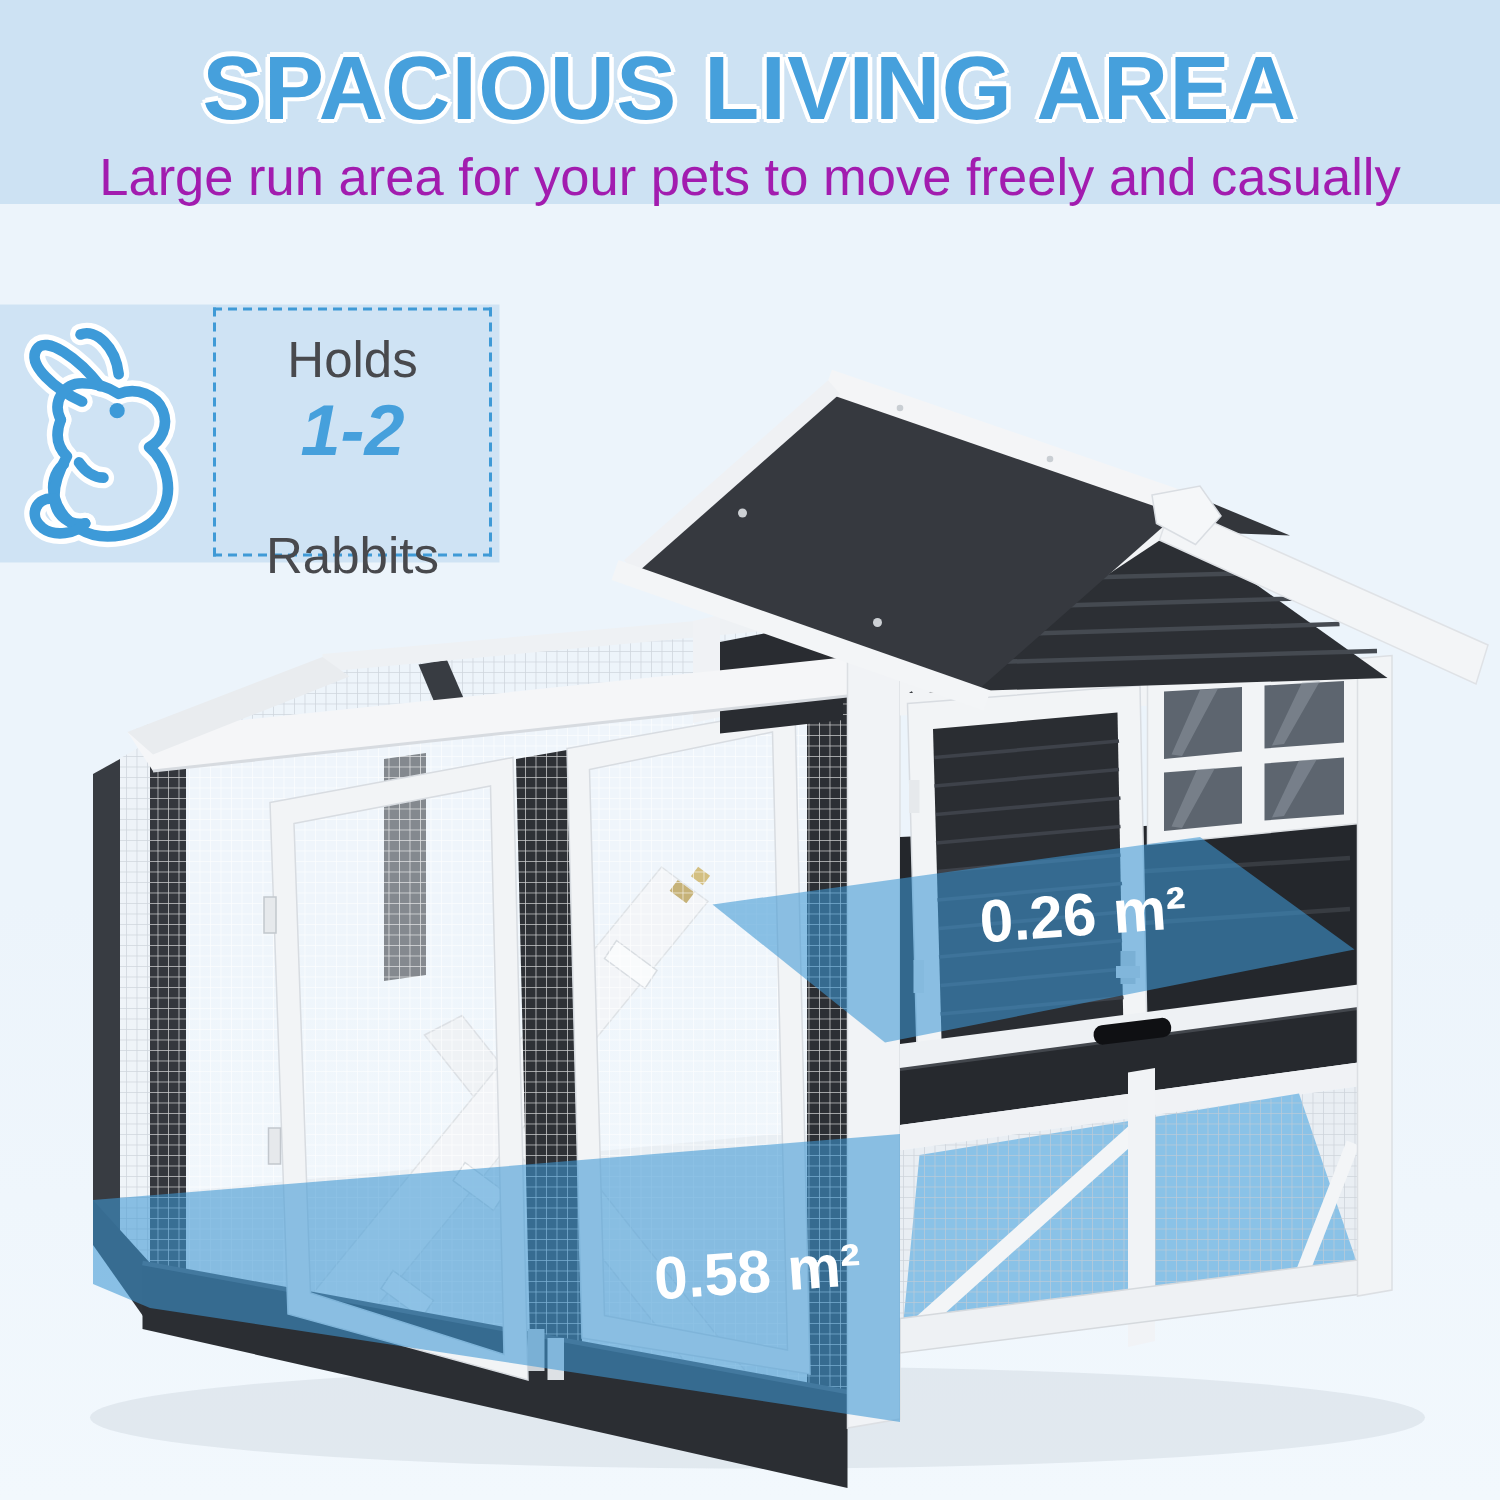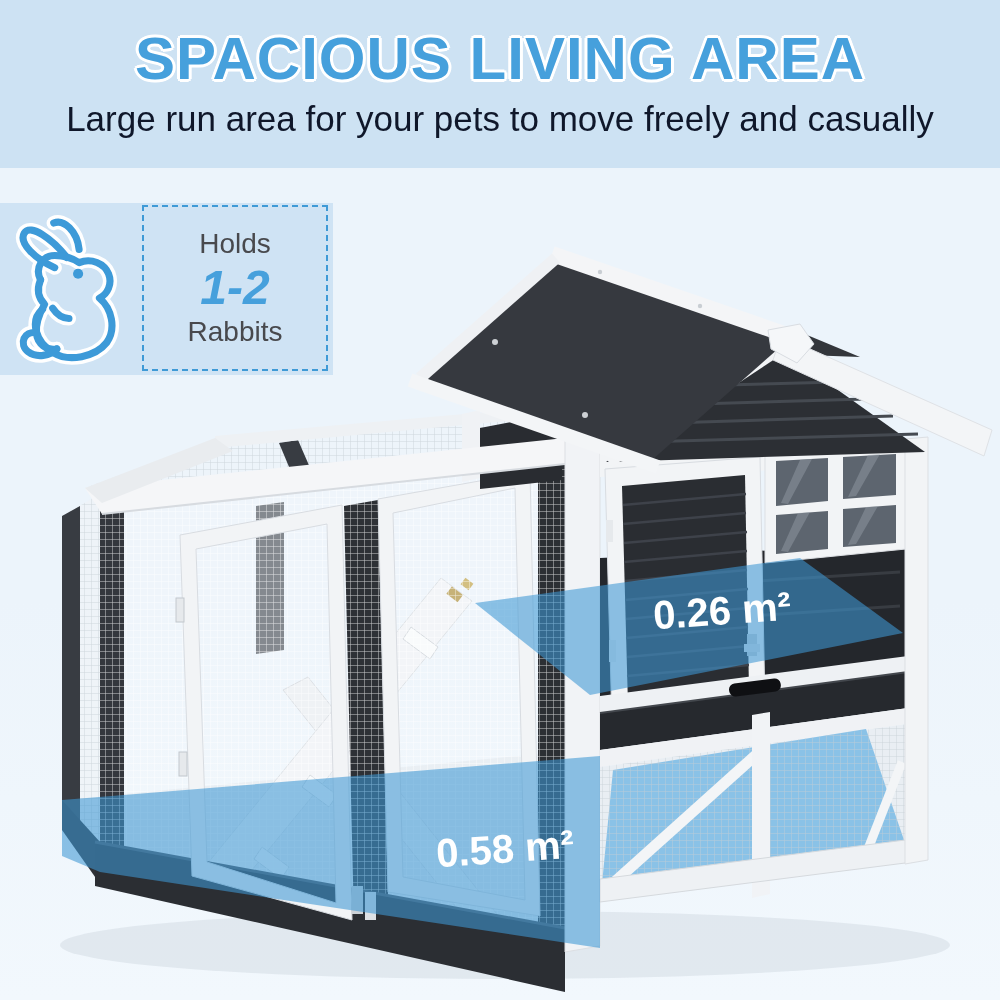--- a/index.html
+++ b/index.html
@@ -6,7 +6,7 @@
   body{width:1000px;height:1000px;position:relative;overflow:hidden;
        font-family:"Liberation Sans", sans-serif;
        background:linear-gradient(180deg,#ecf4fb 0px,#ecf4fb 600px,#f2f8fd 1000px);}
-  .header-band{position:absolute;left:0;top:0;width:1000px;height:168px;
+  .header-band{position:absolute;left:0;top:0;width:1000px;height:136px;
        background:#cde2f3;text-align:center;}
   .title{margin:0;padding-top:24px;font-size:60px;font-weight:700;letter-spacing:1px;
        color:#46a0dc;

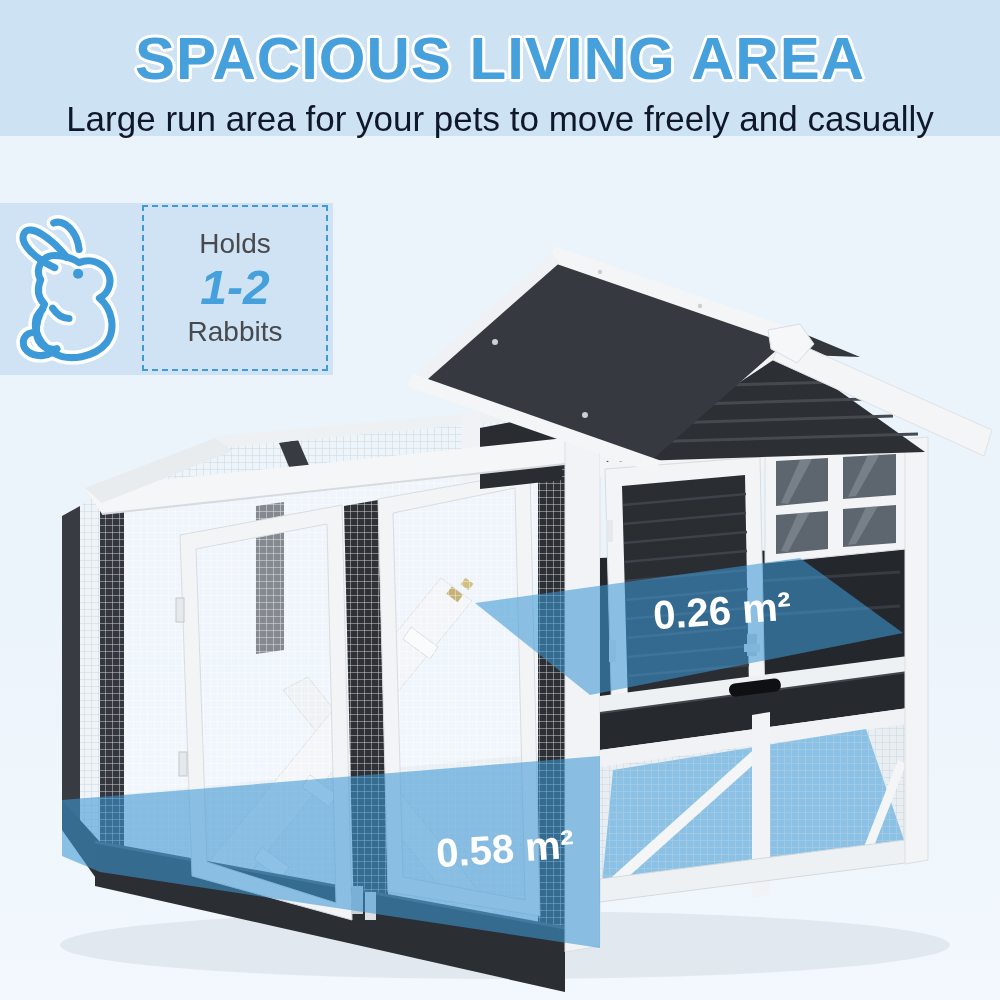--- a/index.html
+++ b/index.html
@@ -12,7 +12,7 @@
        color:#46a0dc;
        text-shadow:-2px -2px 0 #fff,2px -2px 0 #fff,-2px 2px 0 #fff,2px 2px 0 #fff,
                    0 3px 0 #fff,0 -3px 0 #fff,3px 0 0 #fff,-3px 0 0 #fff;}
-  .subtitle{margin:6px 0 0 0;font-size:35px;font-weight:400;color:#0f172a;}
+  .subtitle{margin:6px 0 0 0;font-size:35px;font-weight:400;color:#a21caf;}
   .badge{position:absolute;left:0;top:203px;width:333px;height:172px;background:#cfe3f4;}
   .badge-icon-wrap{position:absolute;left:6px;top:8px;width:132px;height:156px;}
   .badge-box{position:absolute;left:142px;top:2px;width:186px;height:166px;

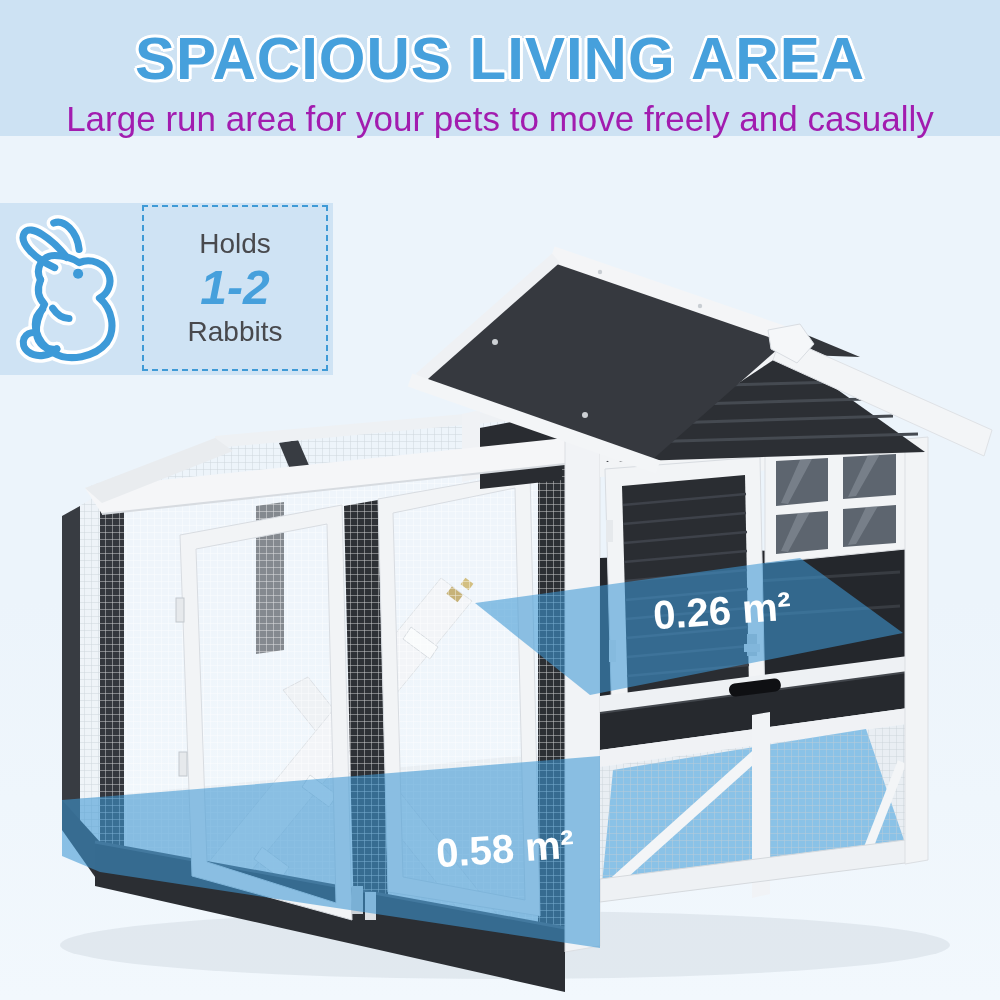--- a/index.html
+++ b/index.html
@@ -18,7 +18,7 @@
   .badge-box{position:absolute;left:142px;top:2px;width:186px;height:166px;
        border:2px dashed #3f9ad6;box-sizing:border-box;
        display:flex;flex-direction:column;align-items:center;justify-content:center;}
-  .badge-line1,.badge-line3{font-size:28px;color:#48494d;line-height:1.15;}
+  .badge-line1,.badge-line3{font-size:34px;color:#48494d;line-height:1.15;margin-top:36px;}
   .badge-line2{font-size:48px;font-weight:700;color:#46a0dc;line-height:1.15;font-style:italic;}
   .product-stage{position:absolute;left:0;top:0;width:1000px;height:1000px;}
   .area-label{position:absolute;color:#ffffff;font-size:40px;font-weight:700;

